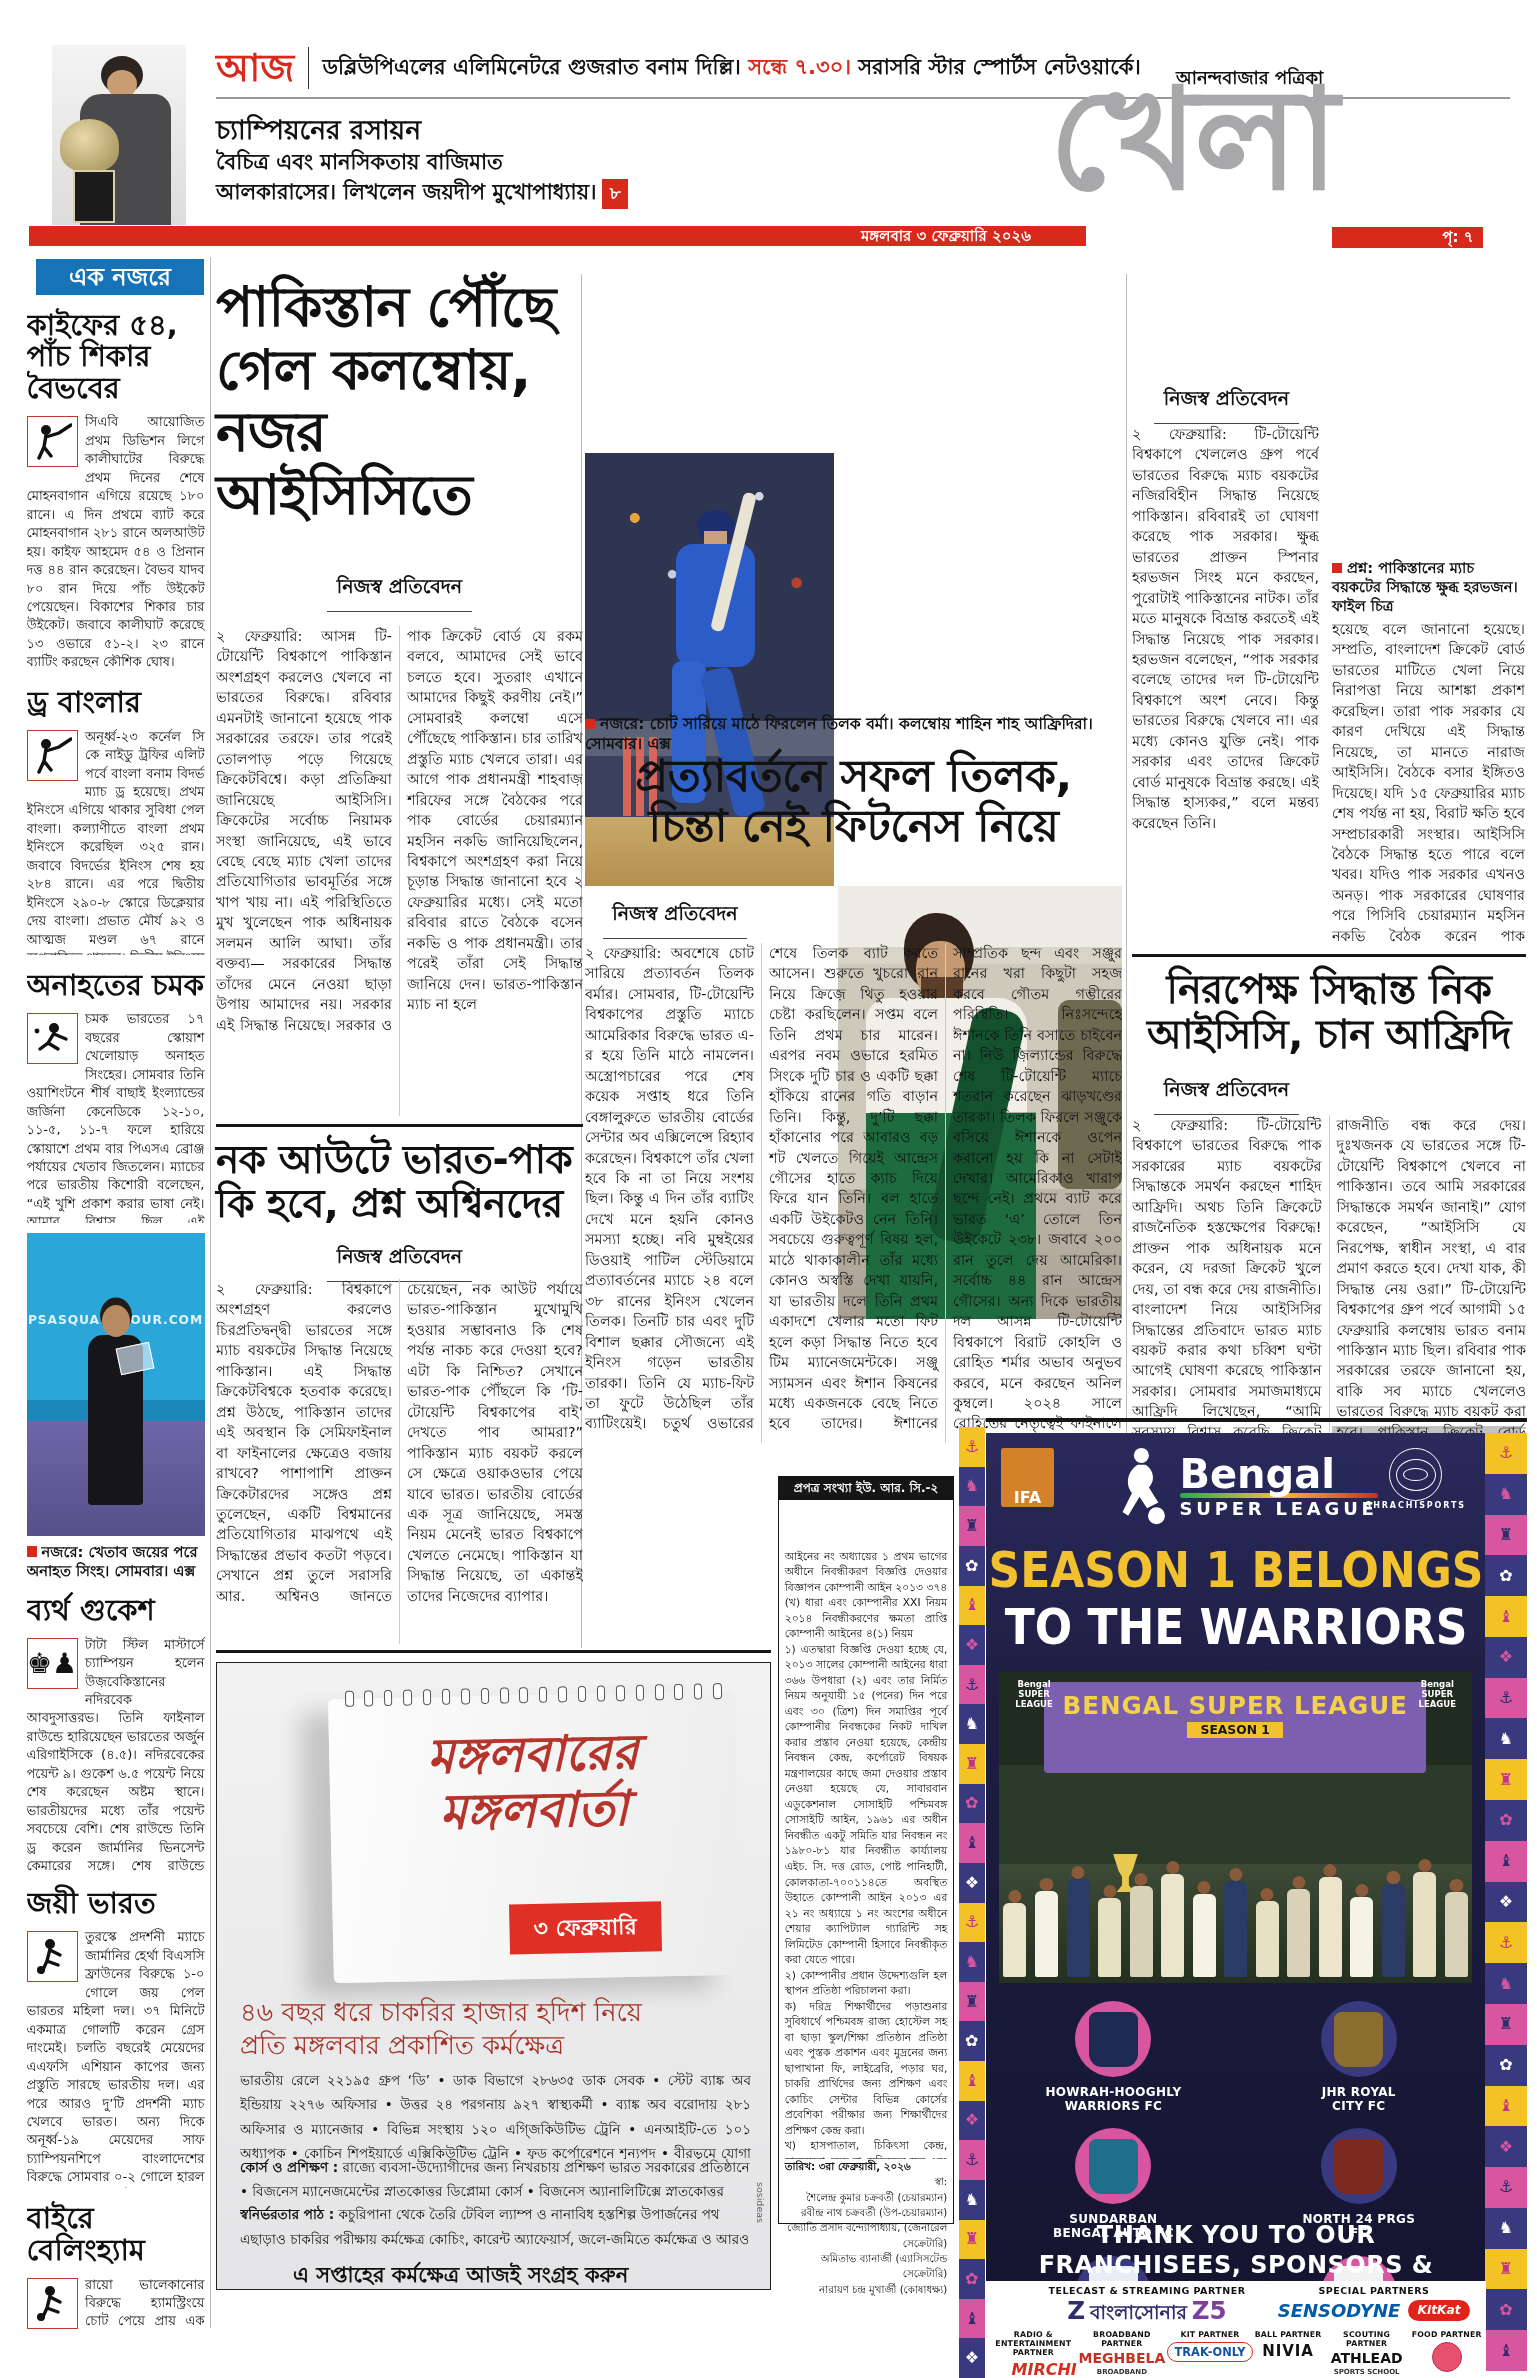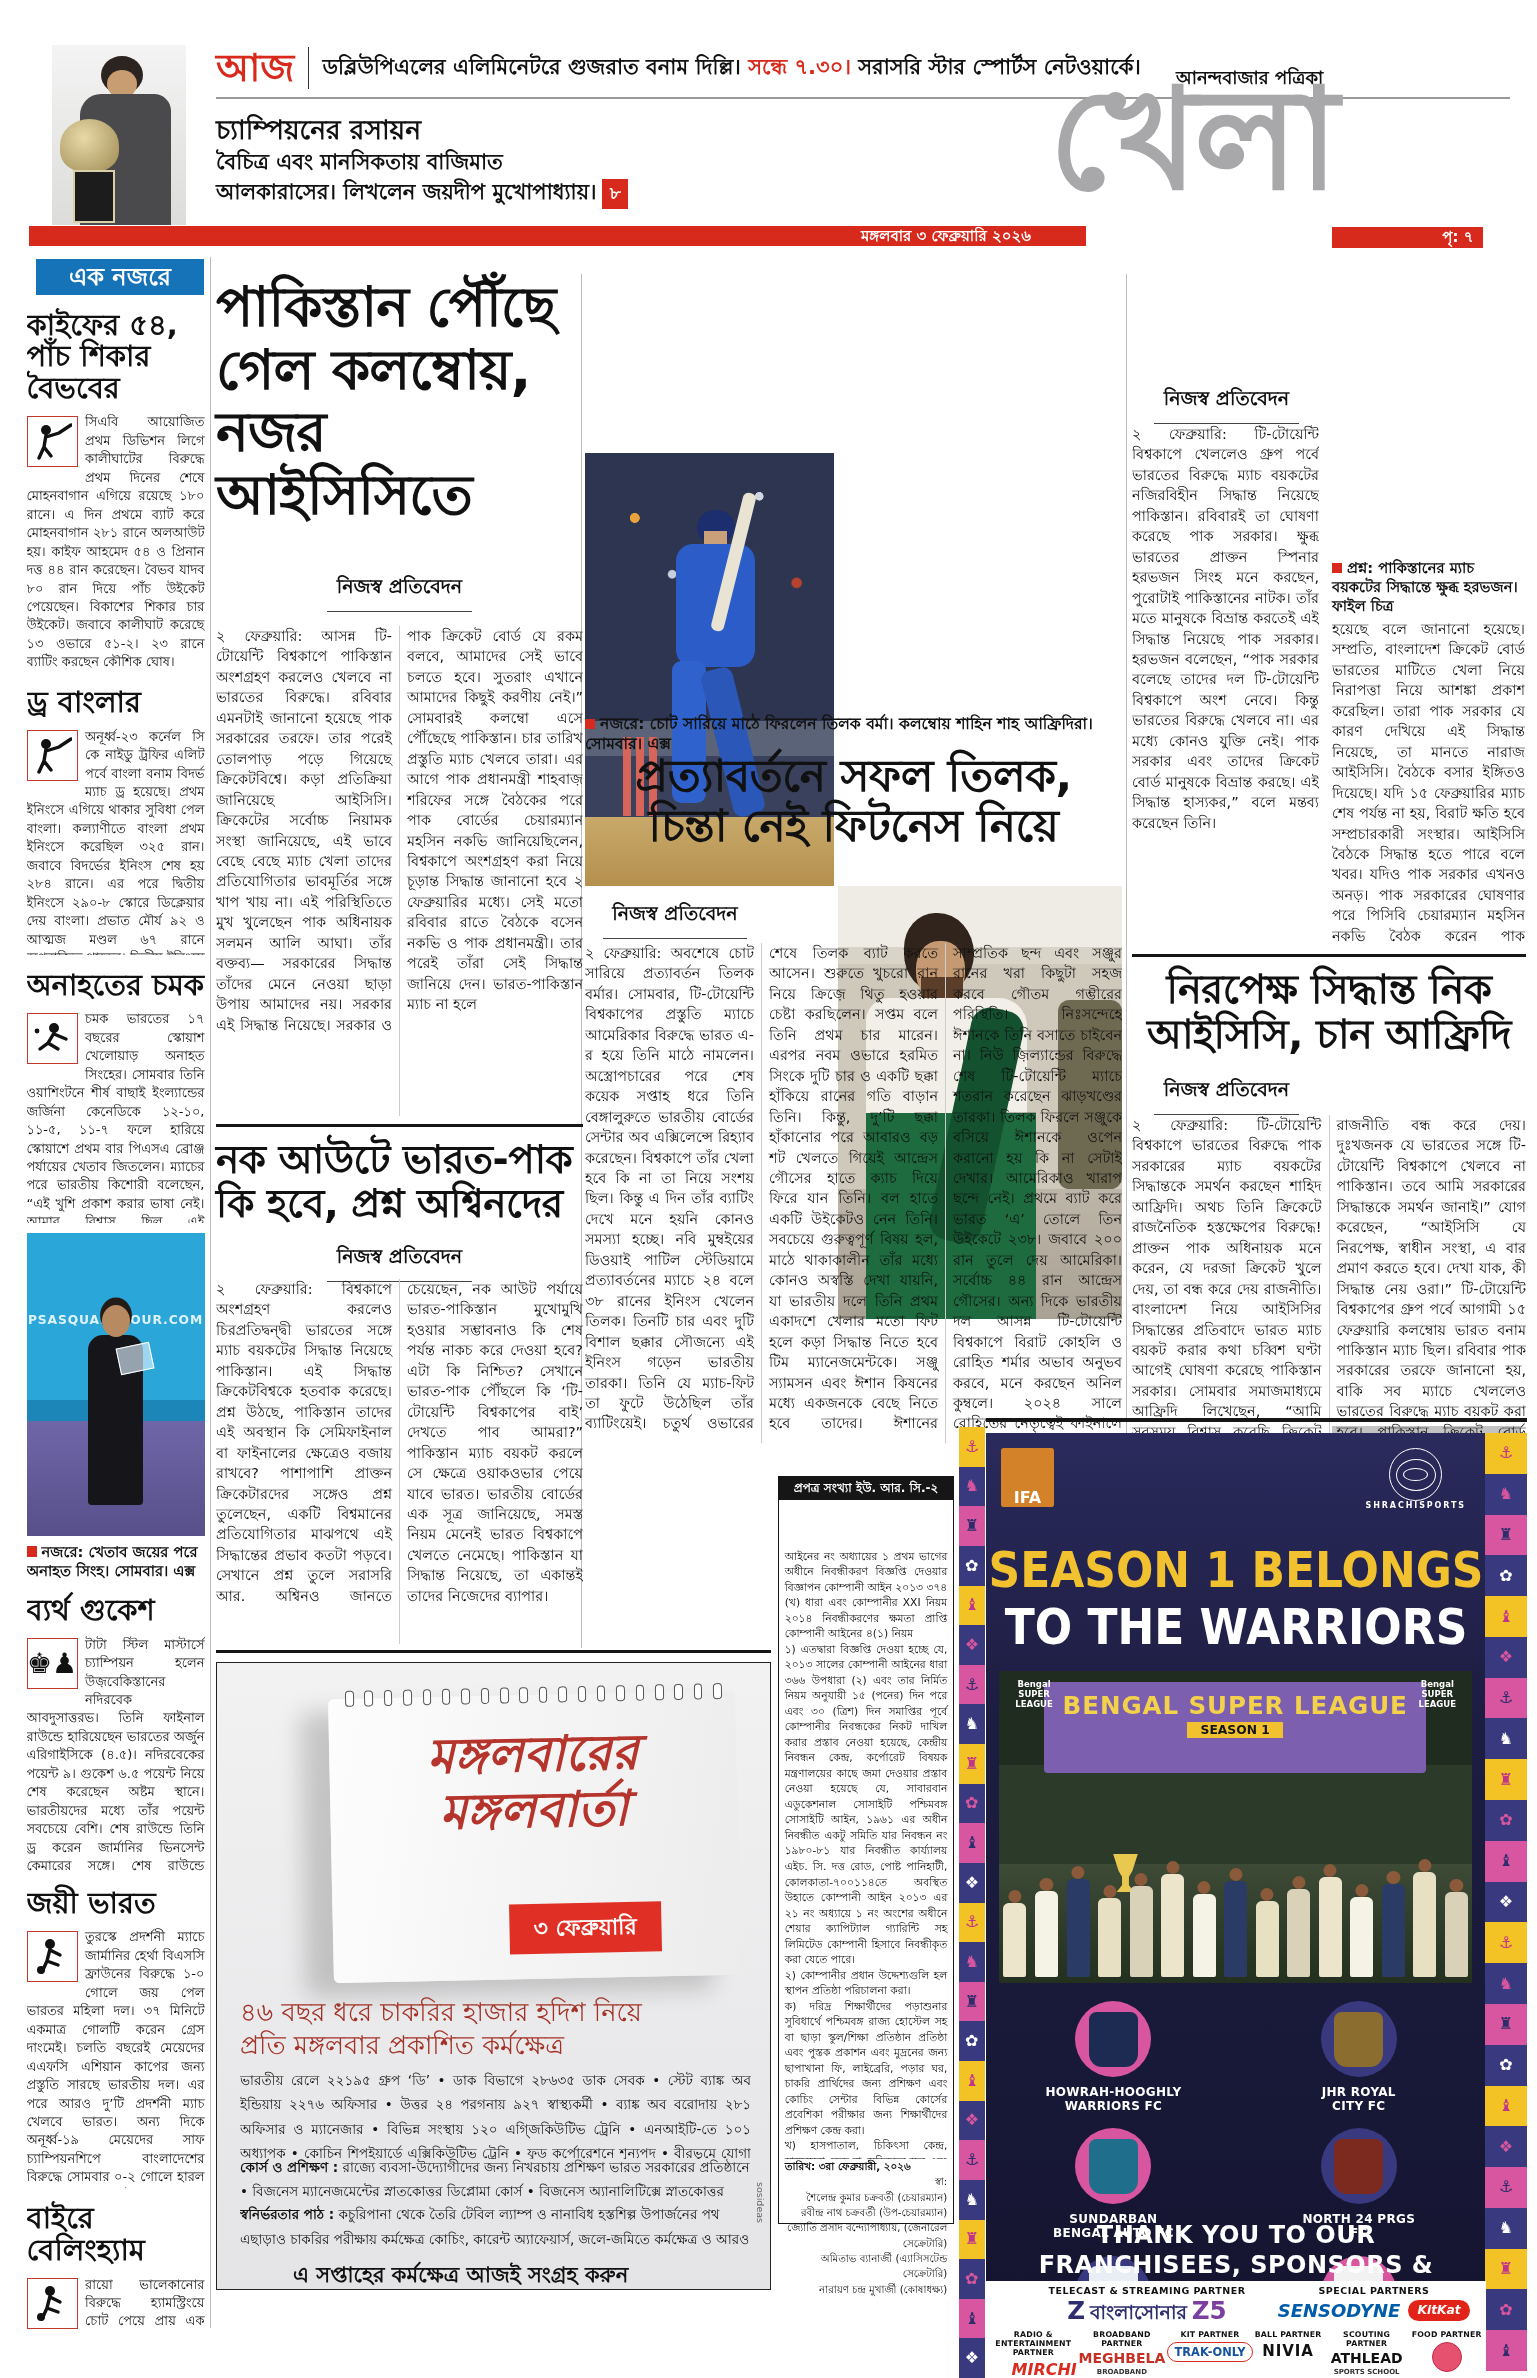--- a/index.html
+++ b/index.html
@@ -417,6 +417,18 @@
 
     <div class="abs ifa" style="left:15px;top:15px;width:53px;height:59px;">IFA</div>
 
+    <div class="abs" style="left:123px;top:13.2px;display:flex;align-items:center;gap:9.5px;">
+      <svg width="61" height="81" viewBox="0 0 64 86">
+        <circle cx="34" cy="10" r="8" fill="#fff"></circle>
+        <path d="M30 20 C20 26 16 40 24 50 L14 70 L20 74 L32 54 L40 66 L52 60 L42 44 C50 36 46 24 38 20 Z" fill="#fff"></path>
+        <circle cx="50" cy="74" r="9" fill="#fff"></circle>
+      </svg>
+      <div>
+        <div class="bsl-logo-txt">Bengal</div>
+        <div class="swoosh"></div>
+        <div class="bsl-logo-sub">SUPER LEAGUE</div>
+      </div>
+    </div>
 
     <div class="abs" style="right:61px;top:15px;text-align:center;">
       <div class="shr-circ" style="margin:0 auto;"></div>

